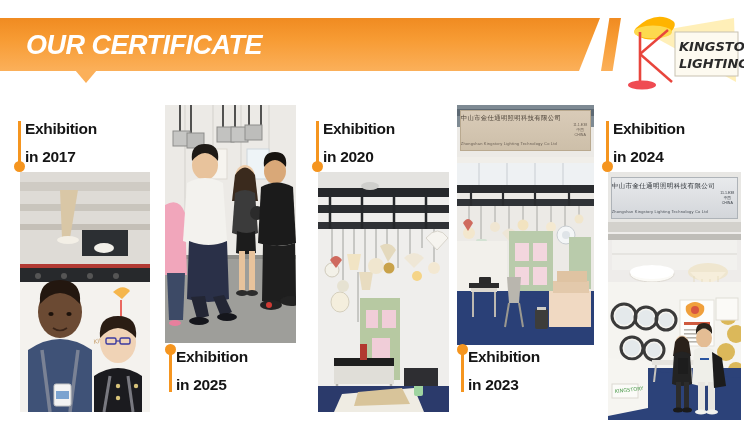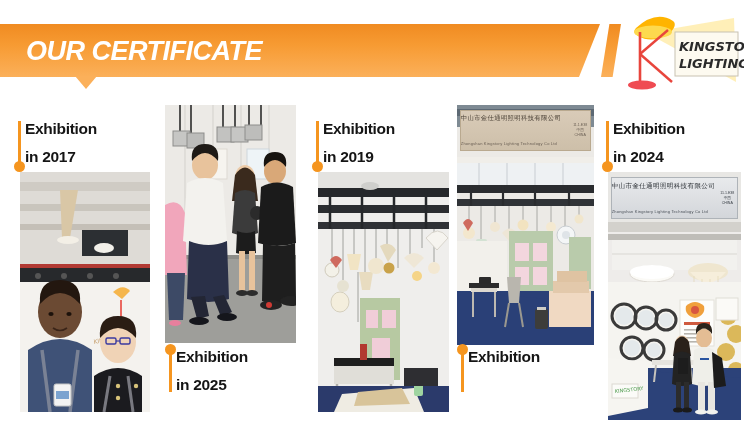--- a/index.html
+++ b/index.html
@@ -22,7 +22,7 @@
 
   .banner-wrap {
     position: absolute;
-    left: 0; top: 24px;
+    left: 0; top: 18px;
     width: 620px; height: 57px; padding-left: 48px;
   }
 

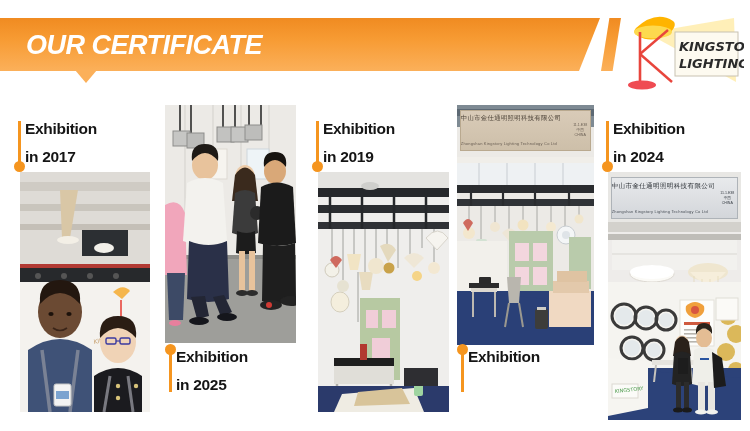--- a/index.html
+++ b/index.html
@@ -352,7 +352,7 @@
       <span class="cap-rule"></span>
       <span class="cap-dot"></span>
       <span>Exhibition</span>
-      <span class="cap-line2">in 2019</span>
+      <span class="cap-line2">in 2020</span>
     </div>
     <div class="photo">
       <svg width="131" height="240" viewBox="0 0 131 240">

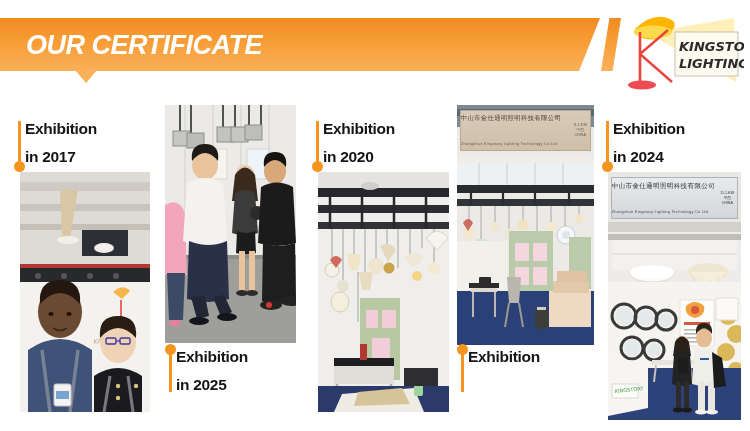--- a/index.html
+++ b/index.html
@@ -513,6 +513,7 @@
       <span class="cap-rule"></span>
       <span class="cap-dot"></span>
       <span>Exhibition</span>
+      <span class="cap-line2">in 2023</span>
     </div>
   </div>
 

